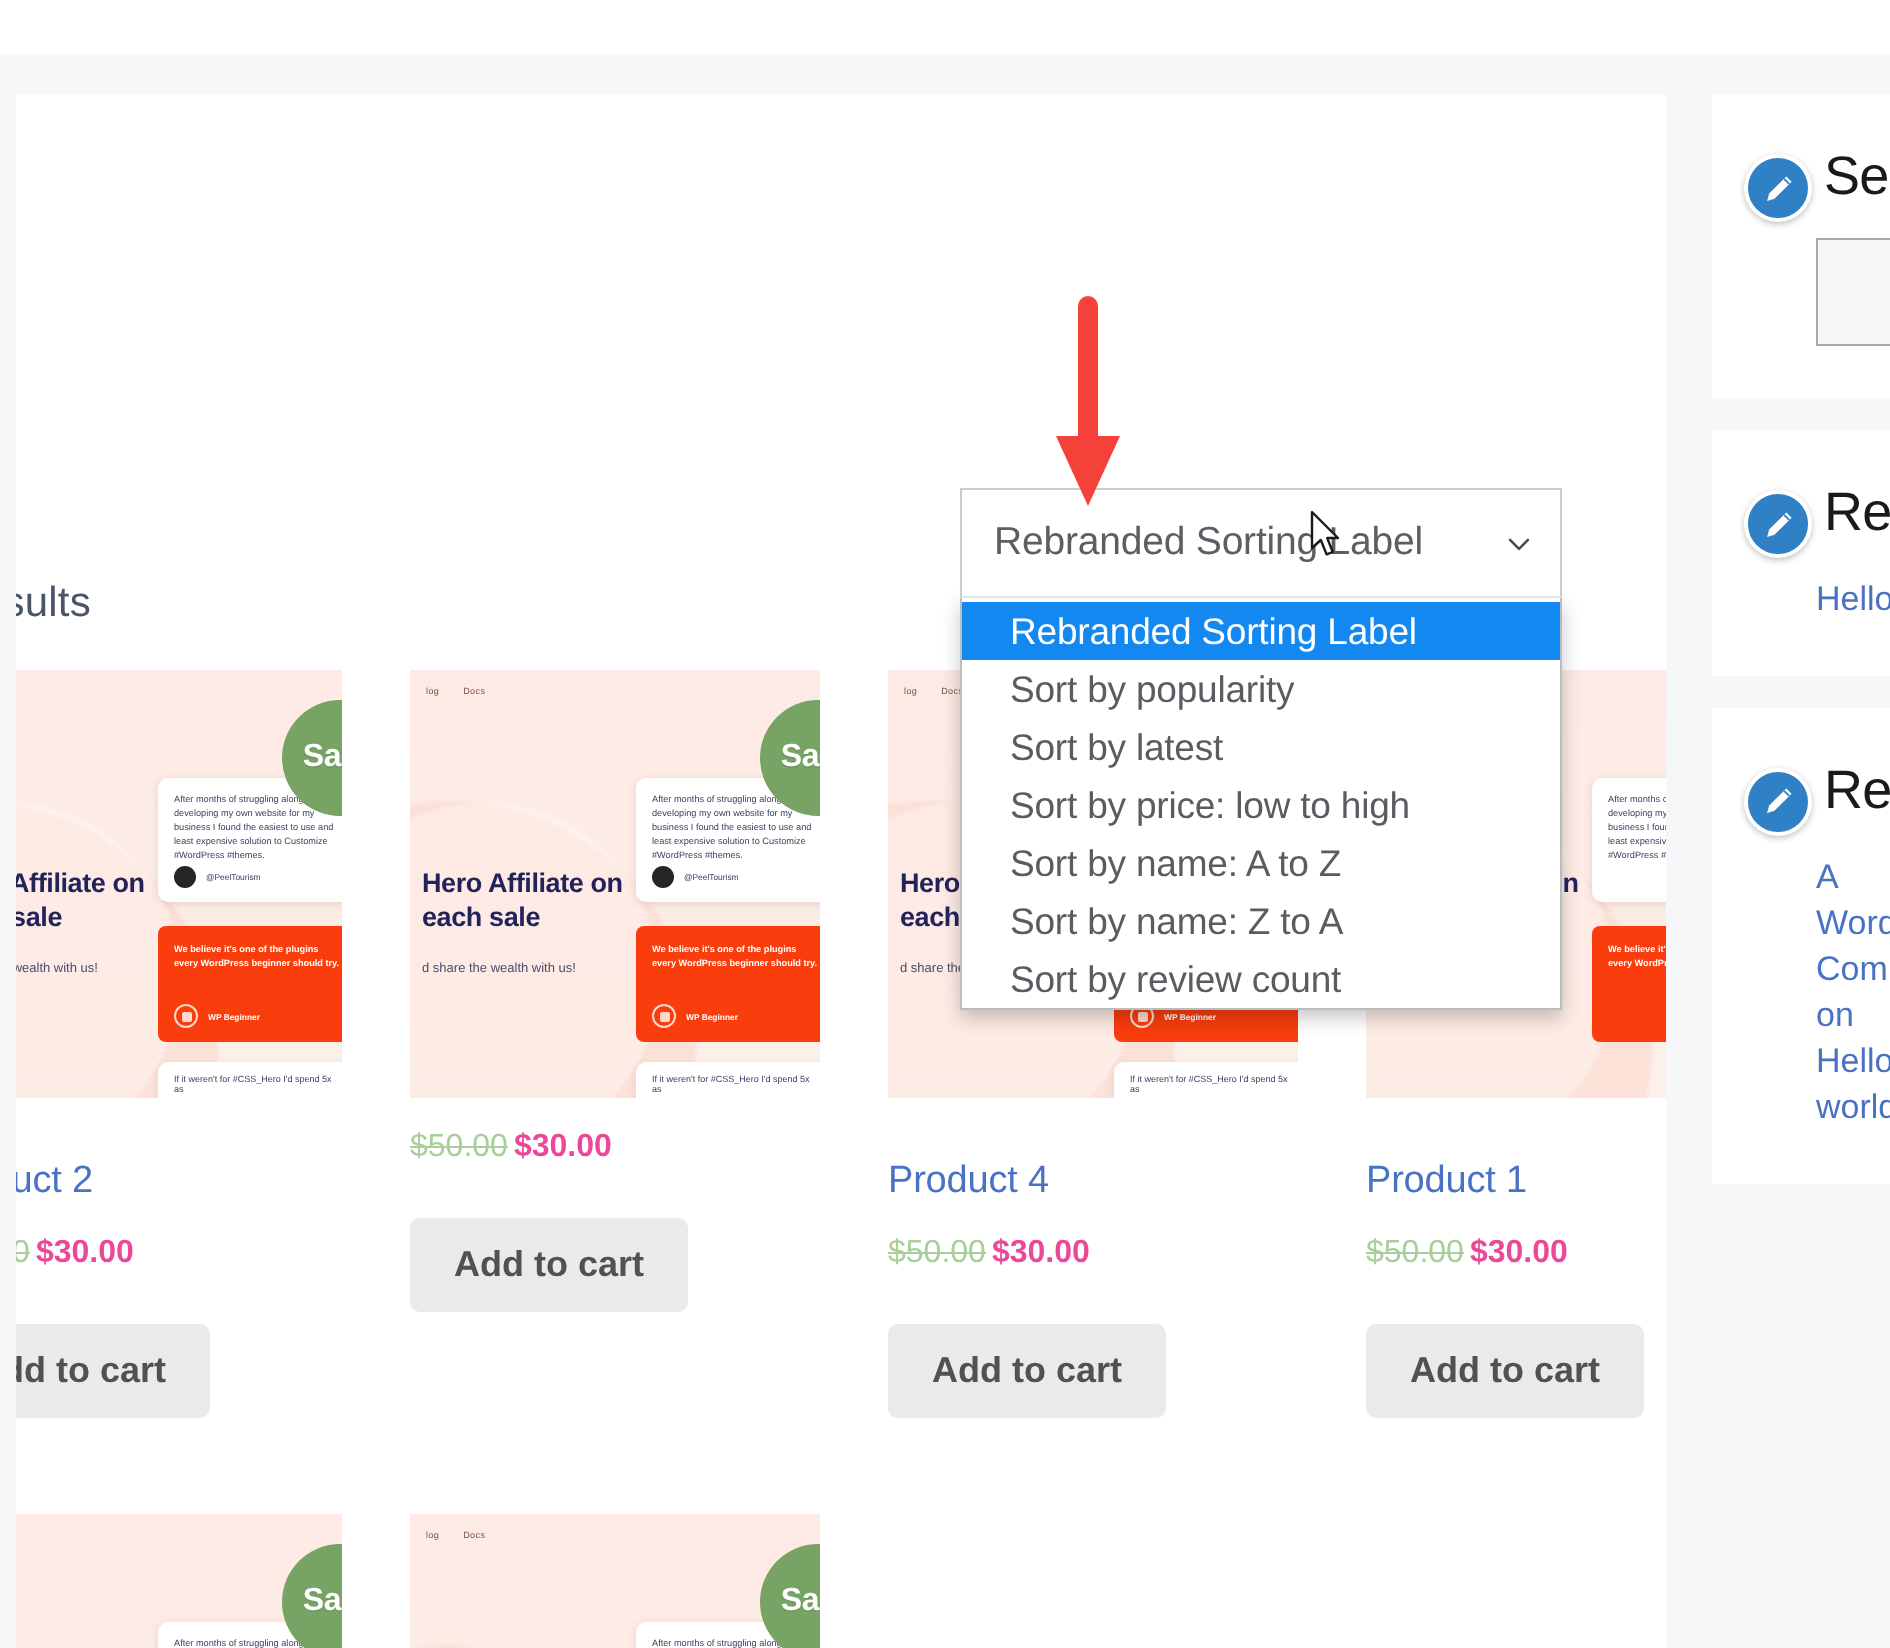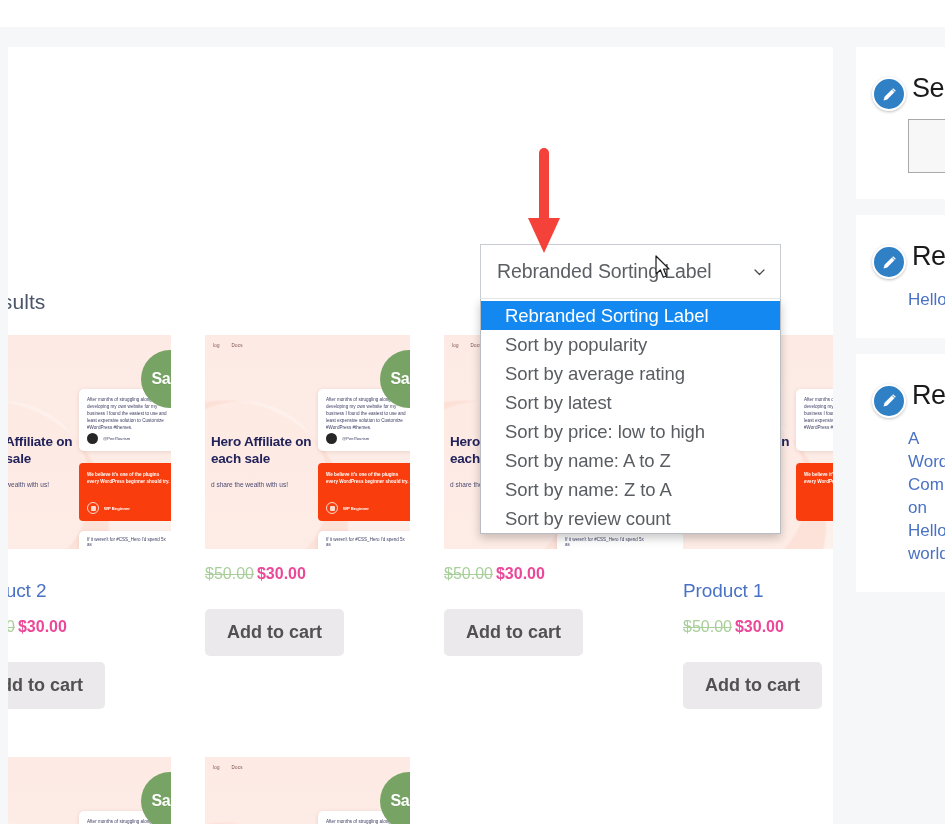--- a/index.html
+++ b/index.html
@@ -488,7 +488,6 @@
     <div class="sort-list">
       <div class="opt sel">Rebranded Sorting Label</div>
       <div class="opt">Sort by popularity</div>
-      <div class="opt">Sort by average rating</div>
       <div class="opt">Sort by latest</div>
       <div class="opt">Sort by price: low to high</div>
       <div class="opt">Sort by name: A to Z</div>

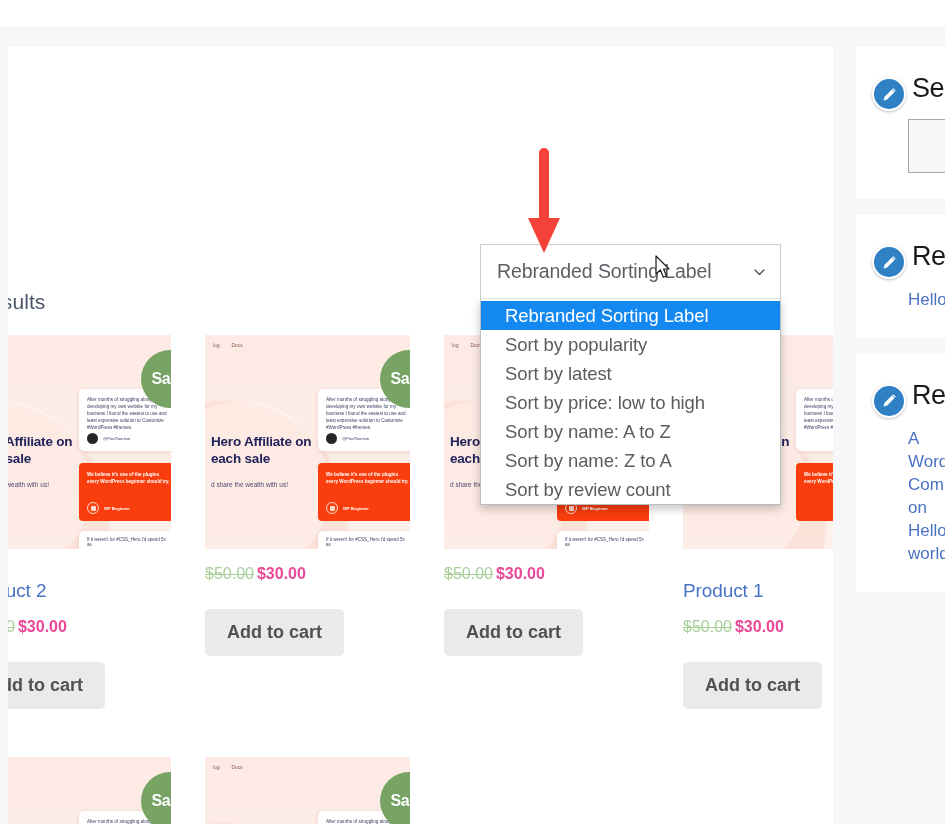--- a/index.html
+++ b/index.html
@@ -415,6 +415,7 @@
           </div>
           <div class="sale-badge">Sale!</div>
         </div>
+        <div class="p-title">Product 4</div>
         <div class="p-price">
           <span class="p-old">$50.00</span><span class="p-new">$30.00</span>
         </div>

